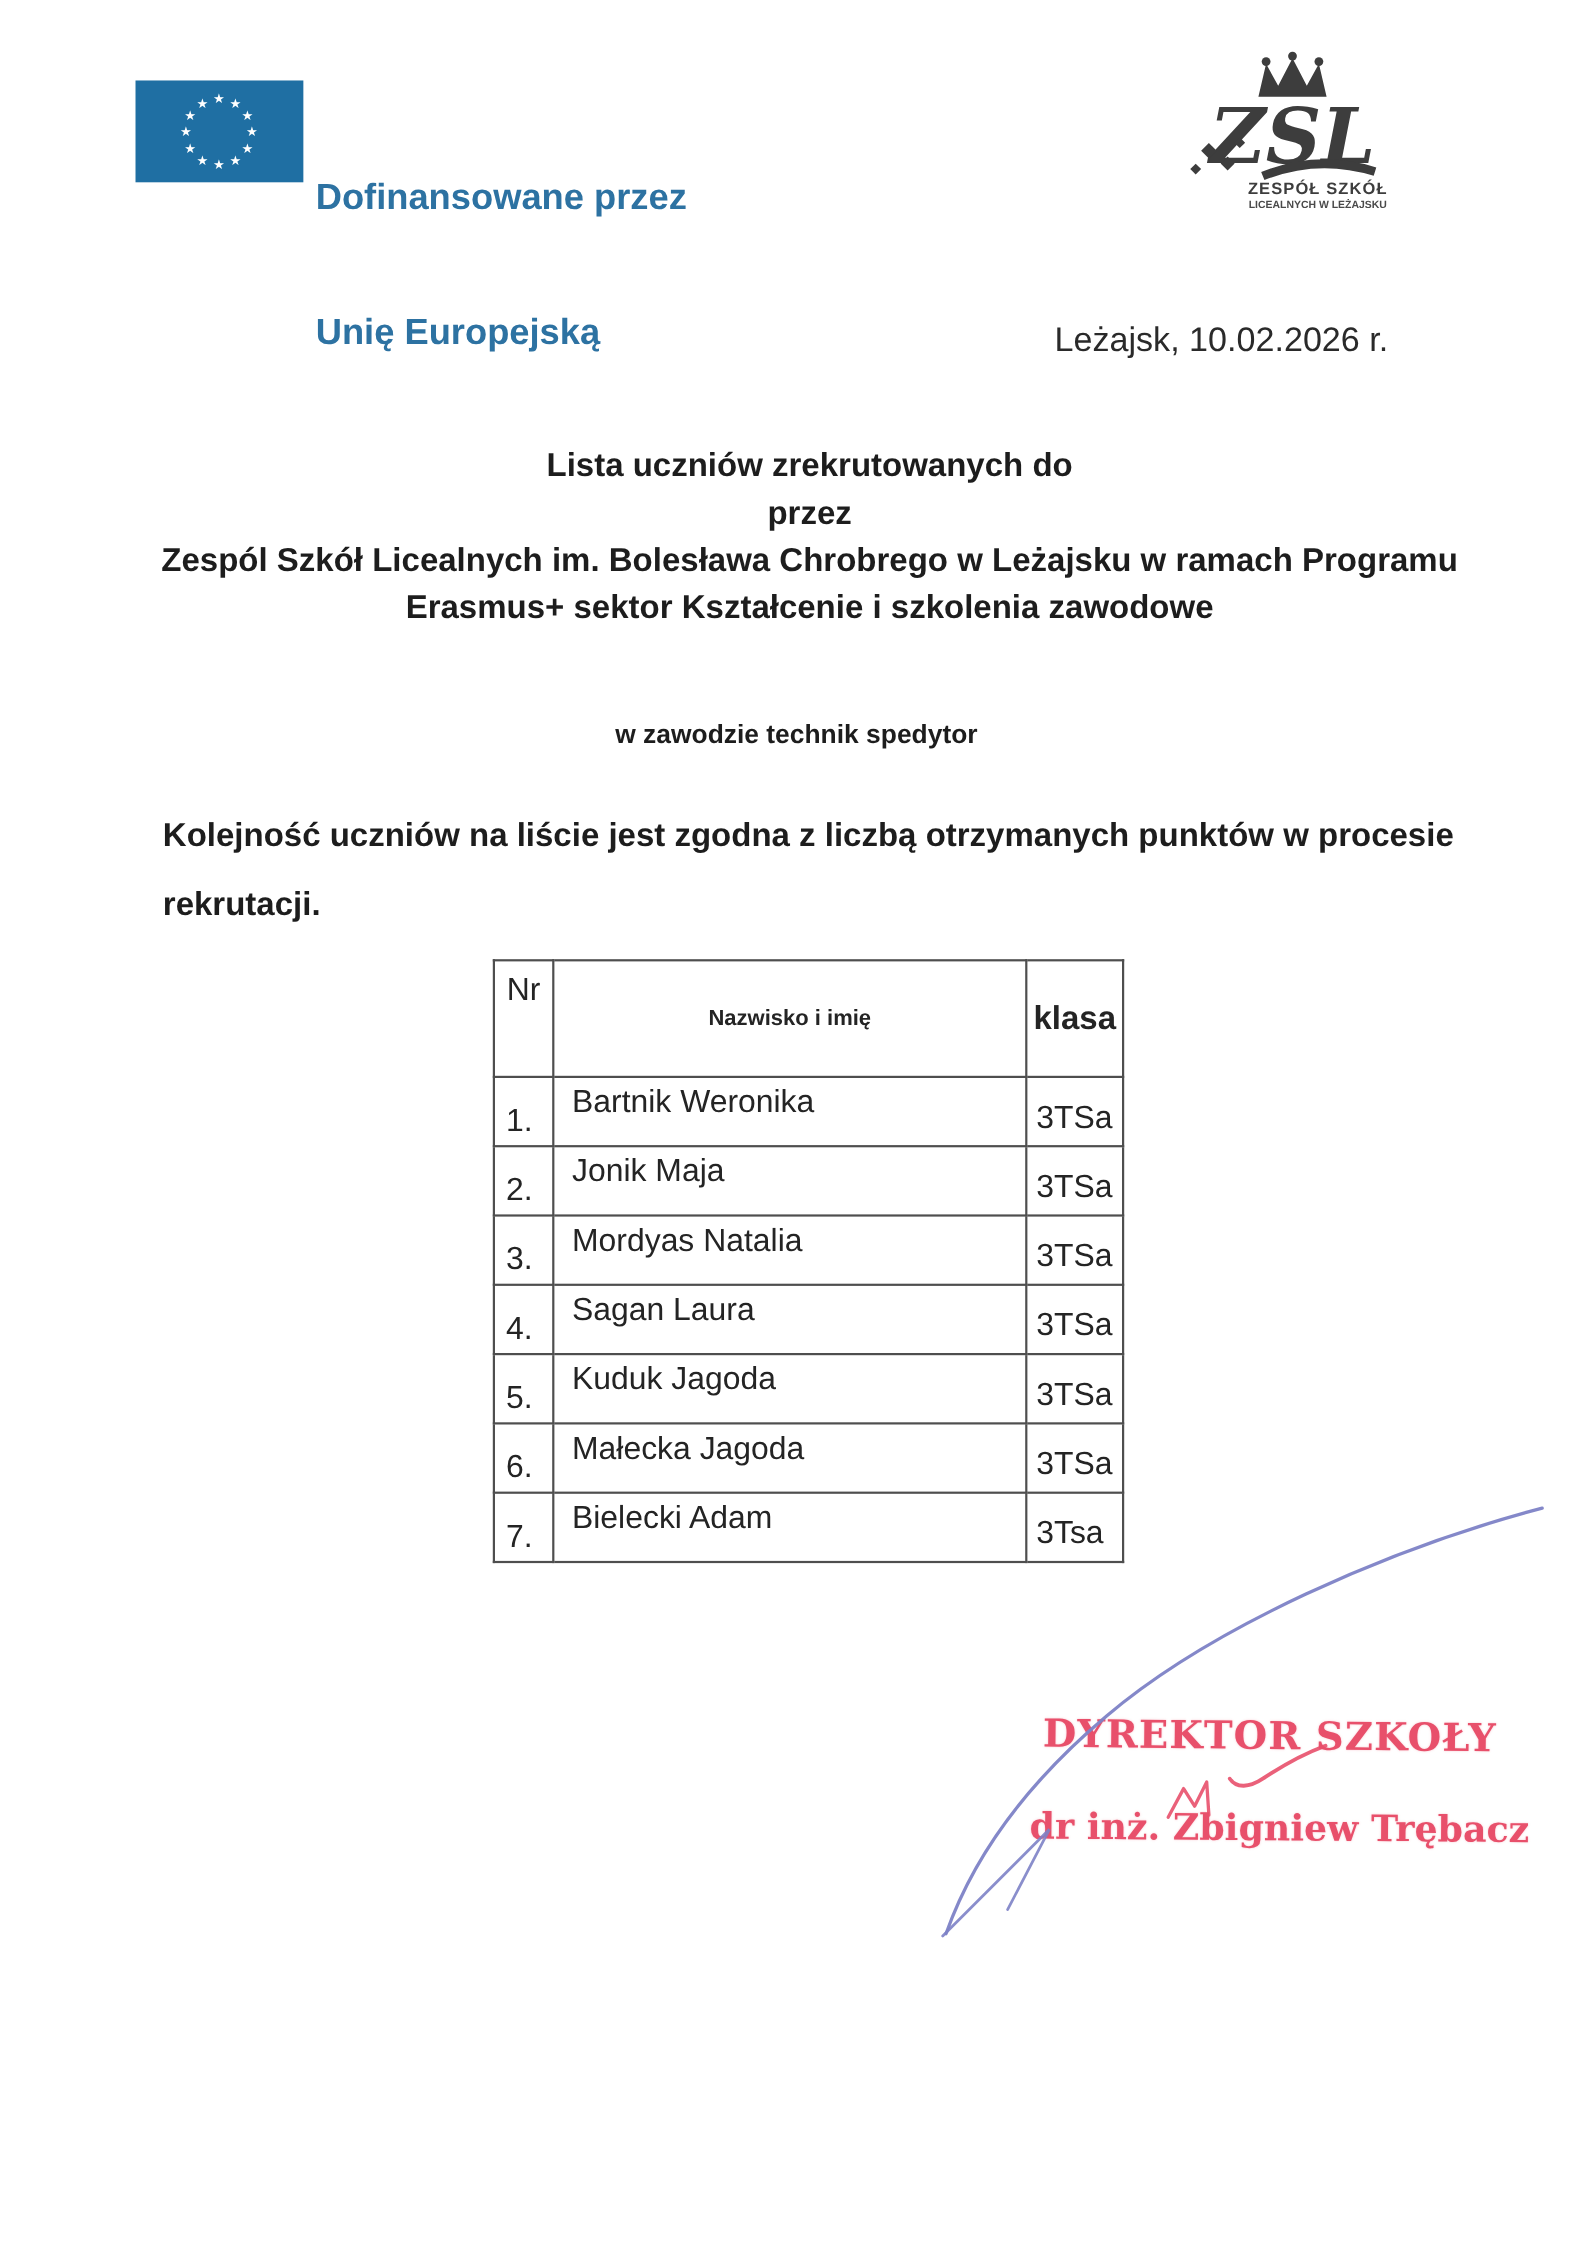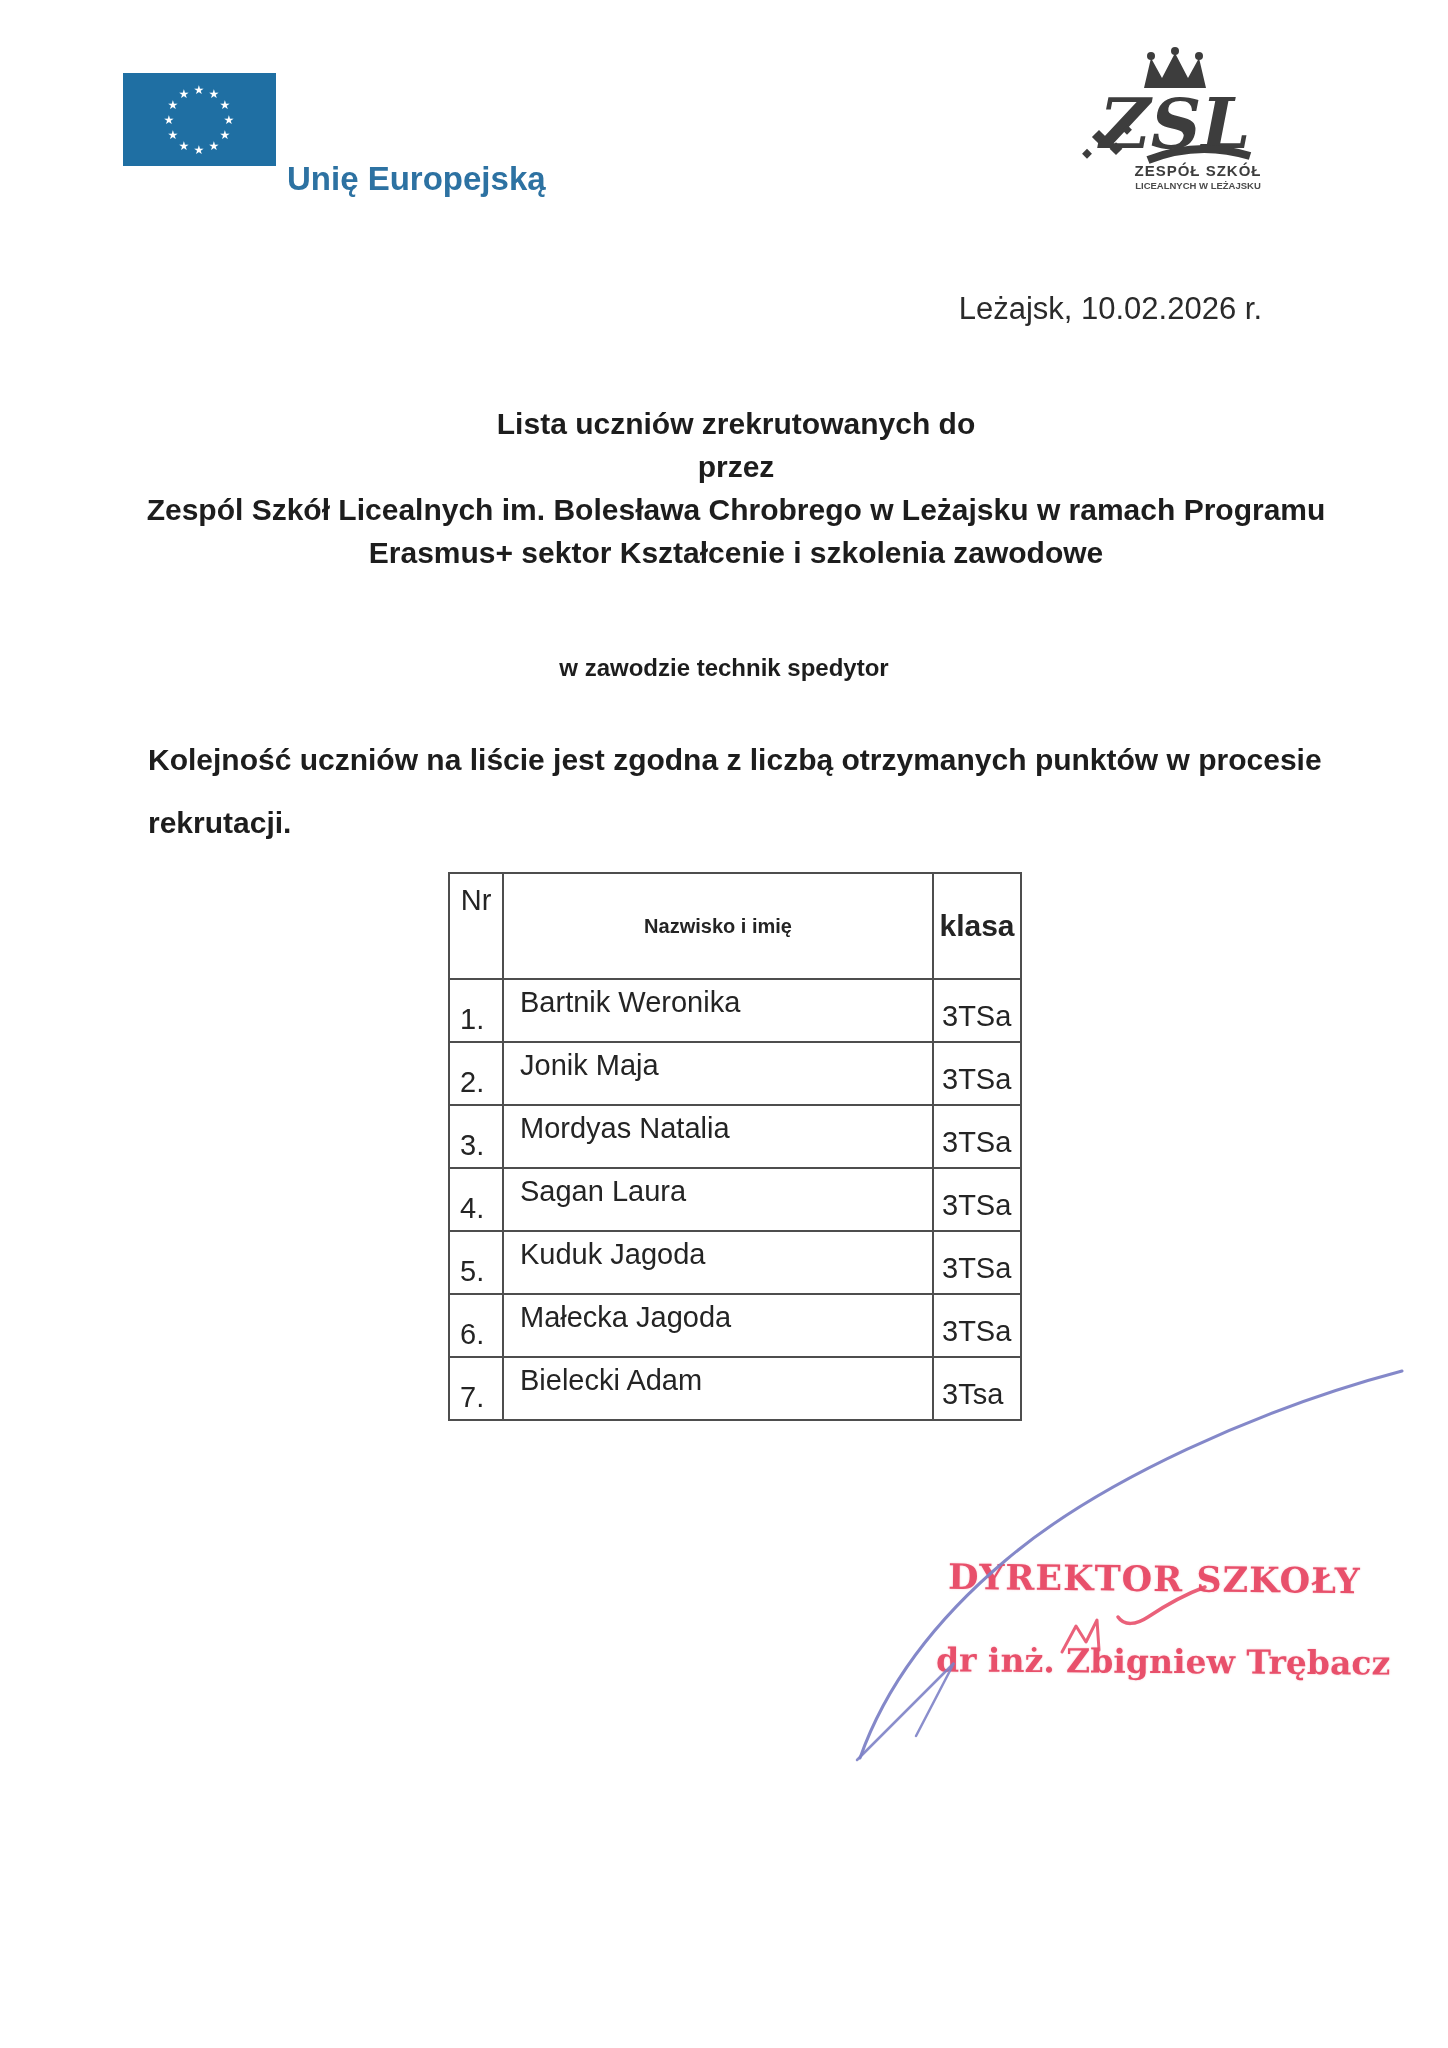--- a/index.html
+++ b/index.html
@@ -97,6 +97,7 @@
   </svg>
 
   <div class="abs eu-text">
+    <div>Dofinansowane przez</div>
     <div>Unię Europejską</div>
   </div>
 

